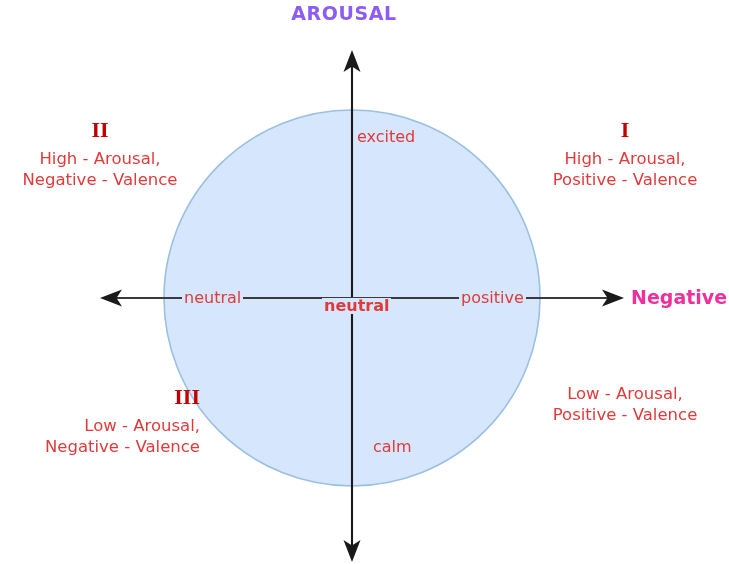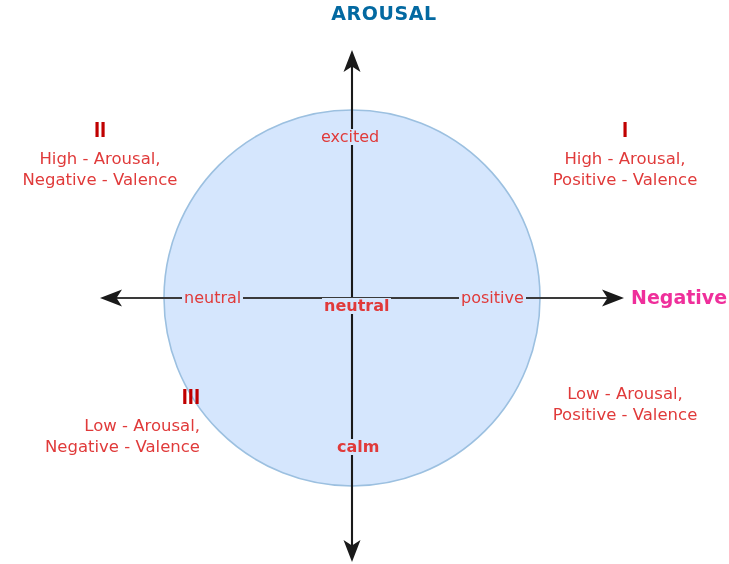--- a/index.html
+++ b/index.html
@@ -27,9 +27,8 @@
     font-weight: bold;
     font-size: 19px;
     letter-spacing: 0.6px;
-    color: #0369a1;
+    color: #8b5cf6;
     white-space: nowrap;
-    padding-left: 40px;
   }
 
   

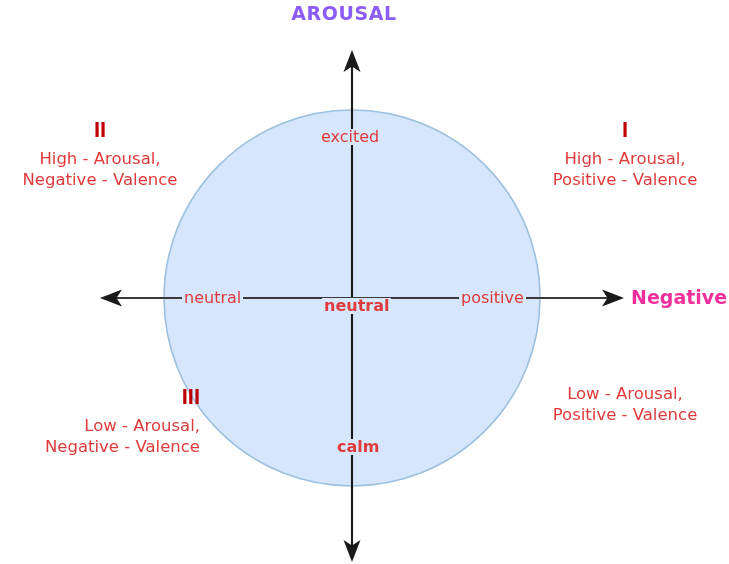--- a/index.html
+++ b/index.html
@@ -87,7 +87,7 @@
     white-space: nowrap;
   }
   .quadrant .roman {
-    font-family: Liberation Sans, sans-serif;
+    font-family: Liberation Serif, serif;
     font-weight: bold;
     font-size: 22px;
     color: #c00000;

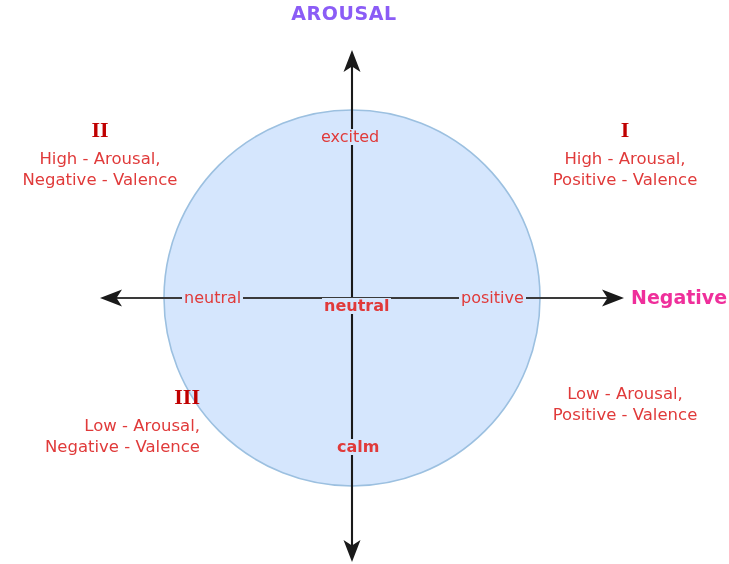--- a/index.html
+++ b/index.html
@@ -78,6 +78,7 @@
   .inner-label.calm {
     background: #d5e6fd;
     padding: 0 3px;
+    margin-left: 36px;
   }
 
   

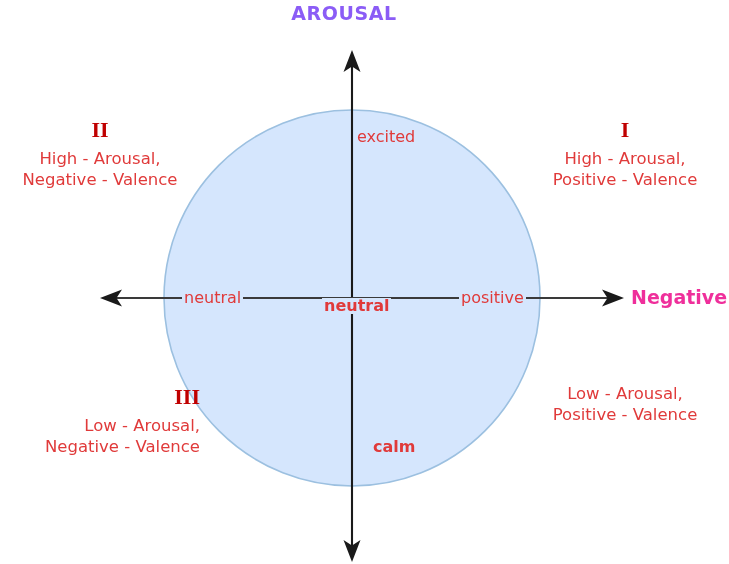--- a/index.html
+++ b/index.html
@@ -62,7 +62,7 @@
     line-height: 1;
   }
   .inner-label.excited { left: 318px; top: 129px; }
-  .inner-label.calm    { left: 334px; top: 439px; font-weight: bold; }
+  .inner-label.calm    { left: 334px; top: 439px; }
   .inner-label.negative{ left: 182px; top: 290px; }
   .inner-label.neutral { left: 322px; top: 298px; font-weight: bold; }
   .inner-label.positive{ left: 459px; top: 290px; }

